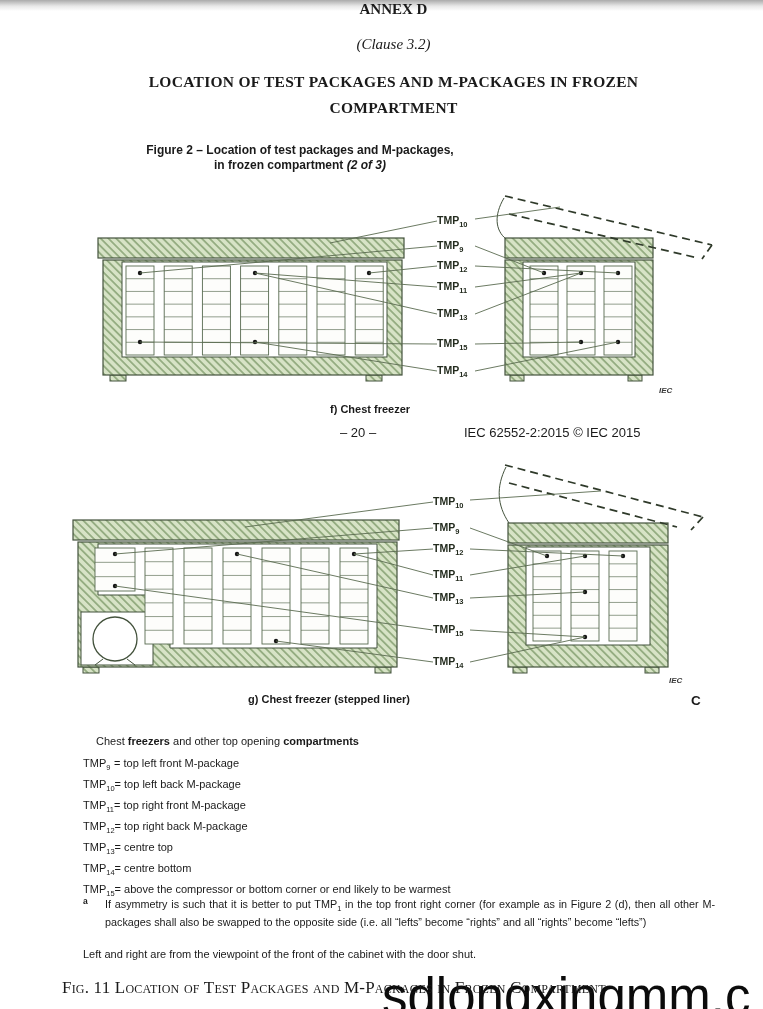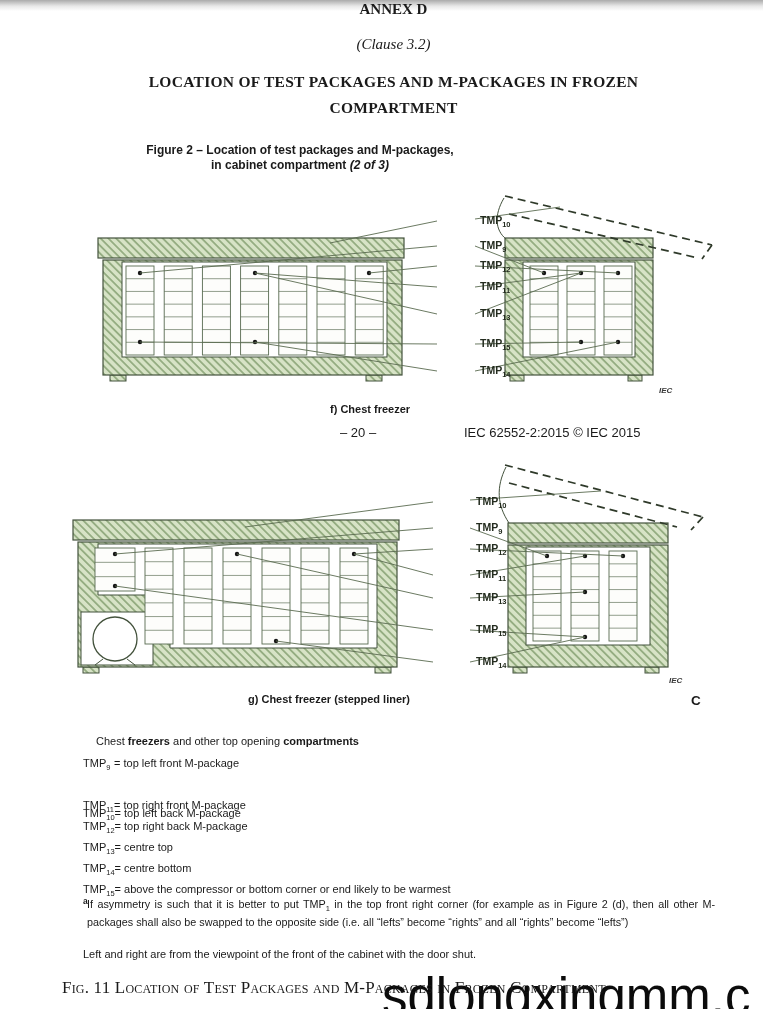--- a/index.html
+++ b/index.html
@@ -58,7 +58,7 @@
   <div class="abs center head2">COMPARTMENT</div>
 
   <div class="abs figtitle" style="top:143px">Figure 2 – Location of test packages and M-packages,</div>
-  <div class="abs figtitle" style="top:158px"><span>in cabinet compartment </span><span class="it">(2 of 3)</span></div>
+  <div class="abs figtitle" style="top:158px"><span>in frozen compartment </span><span class="it">(2 of 3)</span></div>
 
   <svg class="diagram" style="left:90px;top:185px" width="630" height="214" viewBox="0 0 630 214">
     <defs>

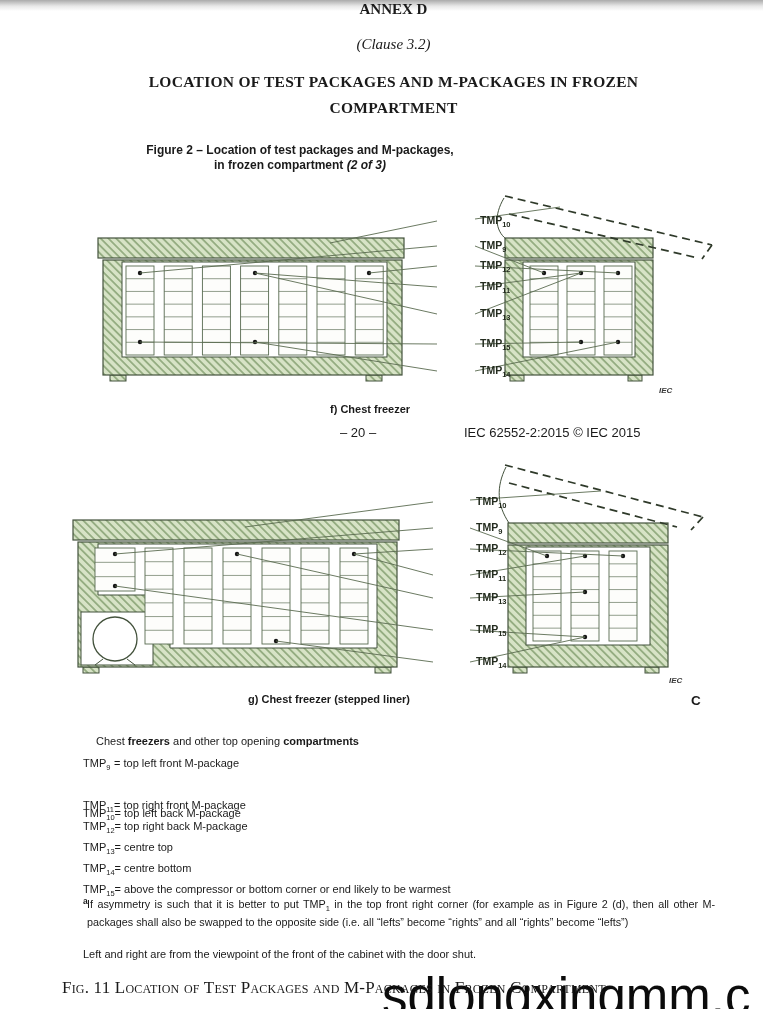--- a/index.html
+++ b/index.html
@@ -19,7 +19,7 @@
   .figtitle .it{font-style:italic;}
 
   .diagram{position:absolute;}
-  .tmp{position:absolute;font:bold 10.5px "Liberation Sans",sans-serif;color:#242c1f;white-space:nowrap;margin-left:43px;}
+  .tmp{position:absolute;font:bold 10.5px "Liberation Sans",sans-serif;color:#242c1f;white-space:nowrap;}
   .tmp sub{font-size:7.5px;}
   .iecmark{position:absolute;font:italic bold 8px "Liberation Sans",sans-serif;color:#3a3a3a;}
 

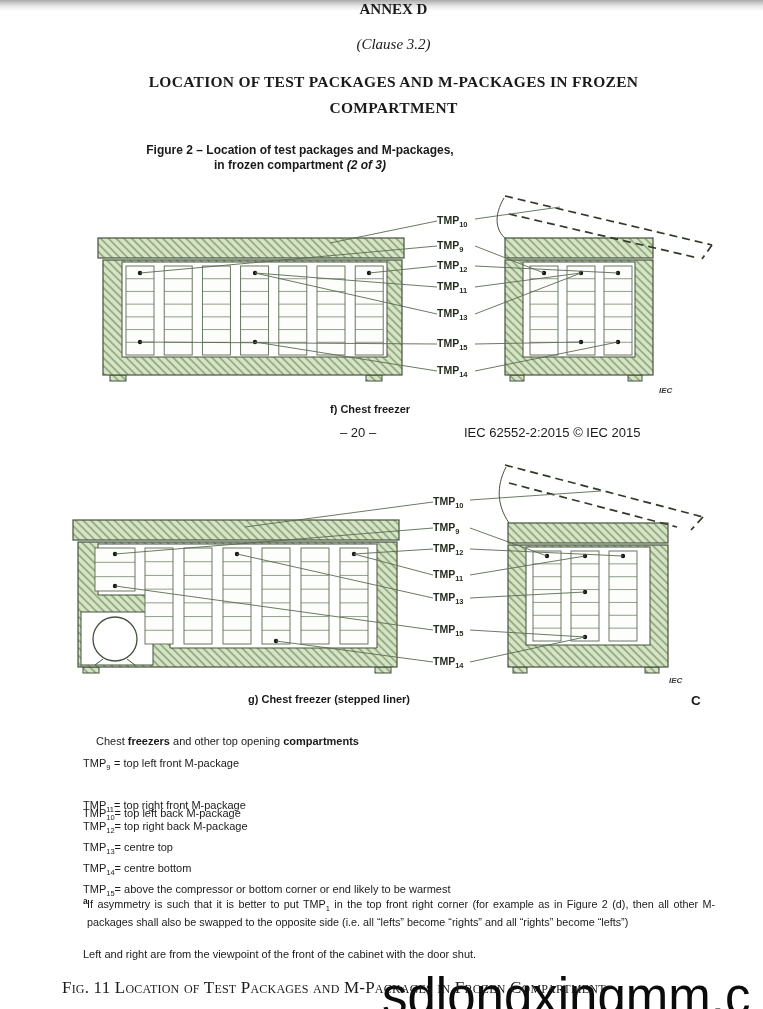--- a/index.html
+++ b/index.html
@@ -358,7 +358,7 @@
   <div class="leg-head" style="top:735px"><span>Chest </span><span class="b">freezers</span><span> and other top opening </span><span class="b">compartments</span></div>
 
   <div class="leg-item" style="top:757px"><span class="leg-term"><span>TMP</span><sub>9</sub></span><span>= top left front M-package</span></div>
-  <div class="leg-item" style="top:807px"><span class="leg-term"><span>TMP</span><sub>10</sub></span><span>= top left back M-package</span></div>
+  <div class="leg-item" style="top:778px"><span class="leg-term"><span>TMP</span><sub>10</sub></span><span>= top left back M-package</span></div>
   <div class="leg-item" style="top:799px"><span class="leg-term"><span>TMP</span><sub>11</sub></span><span>= top right front M-package</span></div>
   <div class="leg-item" style="top:820px"><span class="leg-term"><span>TMP</span><sub>12</sub></span><span>= top right back M-package</span></div>
   <div class="leg-item" style="top:841px"><span class="leg-term"><span>TMP</span><sub>13</sub></span><span>= centre top</span></div>

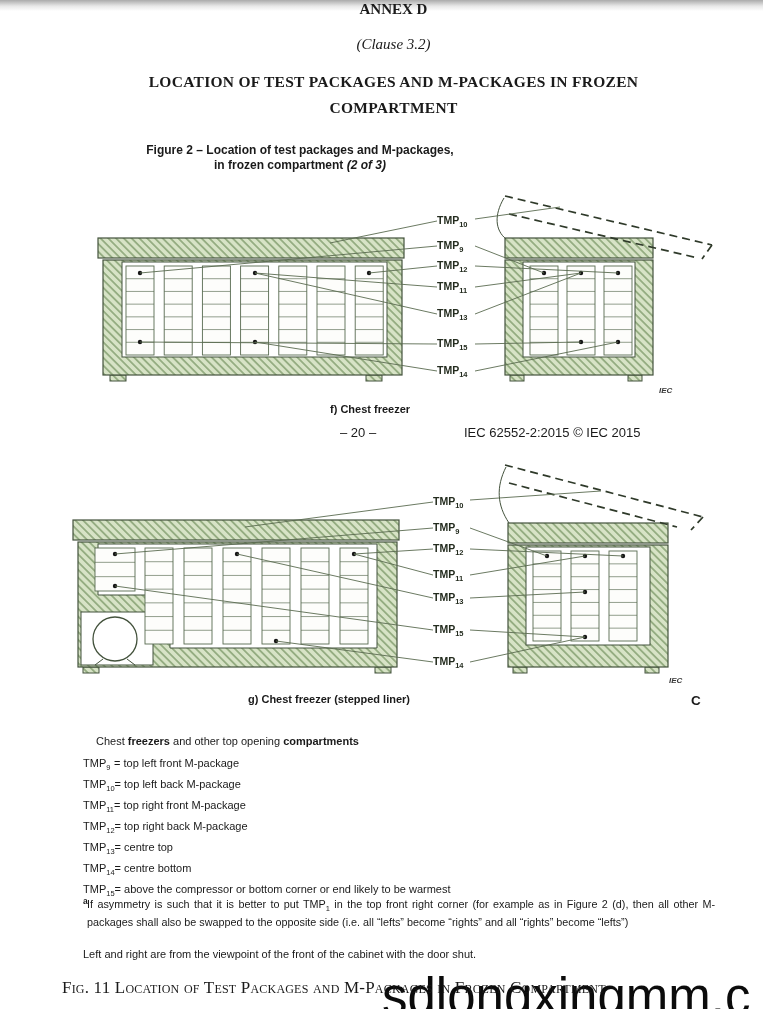--- a/index.html
+++ b/index.html
@@ -36,7 +36,7 @@
 
   .footnote{position:absolute;left:83px;top:898px;width:632px;}
   .fn-marker{position:absolute;left:0;top:-2px;font:bold 8.5px "Liberation Sans",sans-serif;}
-  .fn-text{margin-left:4px;font:10.8px "Liberation Sans",sans-serif;line-height:13.8px;text-align:justify;}
+  .fn-text{margin-left:22px;font:10.8px "Liberation Sans",sans-serif;line-height:13.8px;text-align:justify;}
   .fn-text sub{font-size:7.5px;}
 
   .viewnote{position:absolute;left:83px;top:948px;font:11px "Liberation Sans",sans-serif;}

